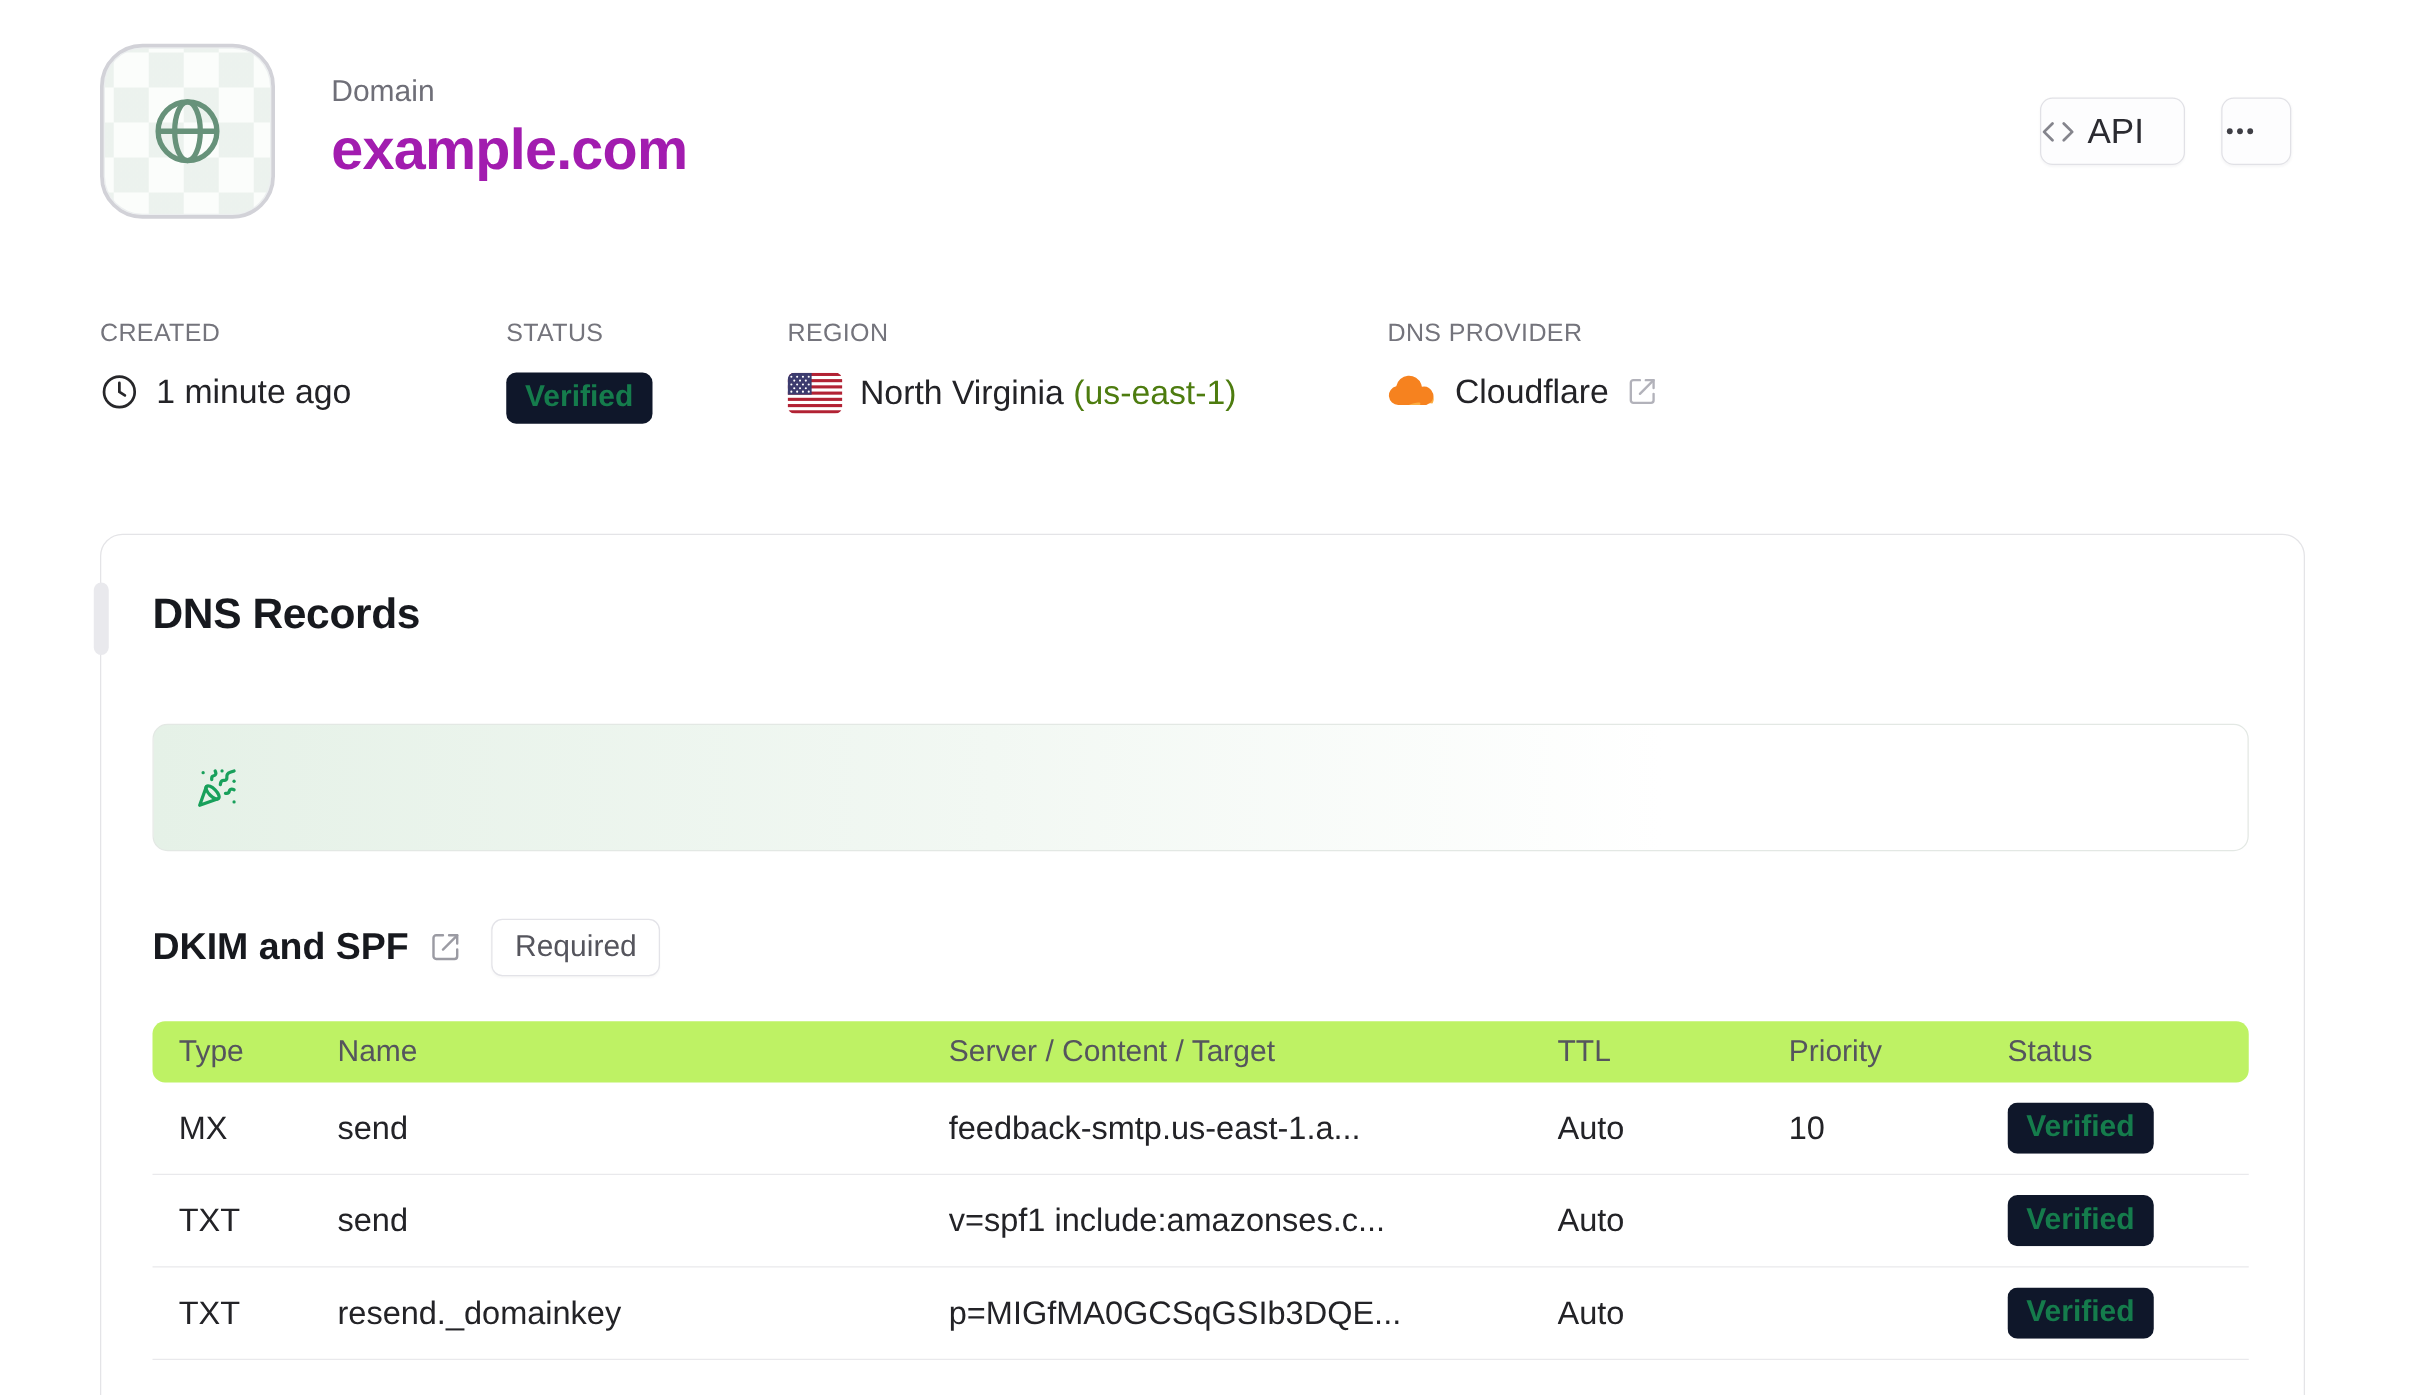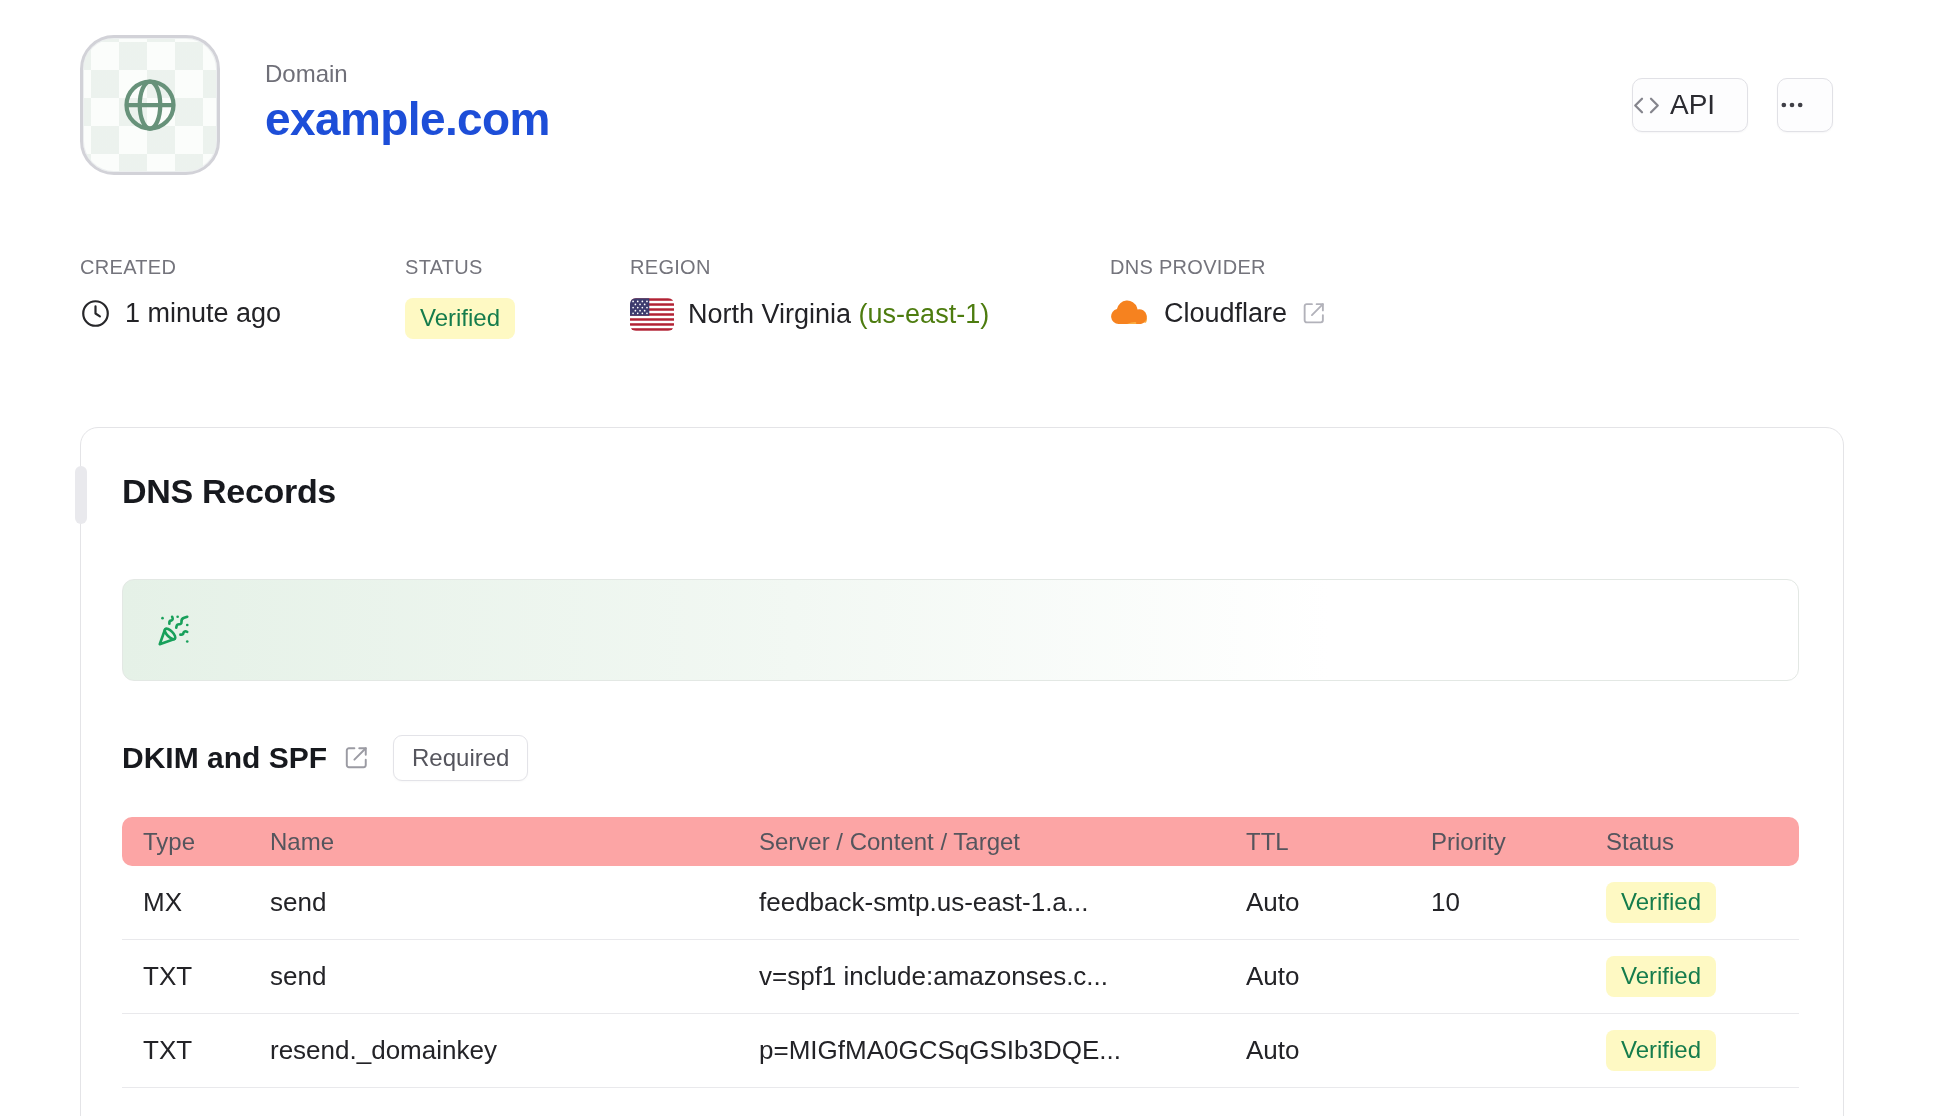--- a/index.html
+++ b/index.html
@@ -15,7 +15,7 @@
     display:flex; align-items:center; justify-content:center;
     box-shadow:0 0 0 1px #eceff0 inset; }
   .kicker { left:265px; top:60px; font-size:24px; font-weight:500; color:#6f6f78; }
-  .page-title { left:265px; top:92px; font-size:46px; font-weight:700; color:#1d4ed8; letter-spacing:-0.6px; }
+  .page-title { left:265px; top:92px; font-size:46px; font-weight:700; color:#a21caf; letter-spacing:-0.6px; }
 
   .btn { display:flex; align-items:center; gap:10px;
     background:#fdfdfe; border:1px solid #e1e1e6; border-radius:10px;

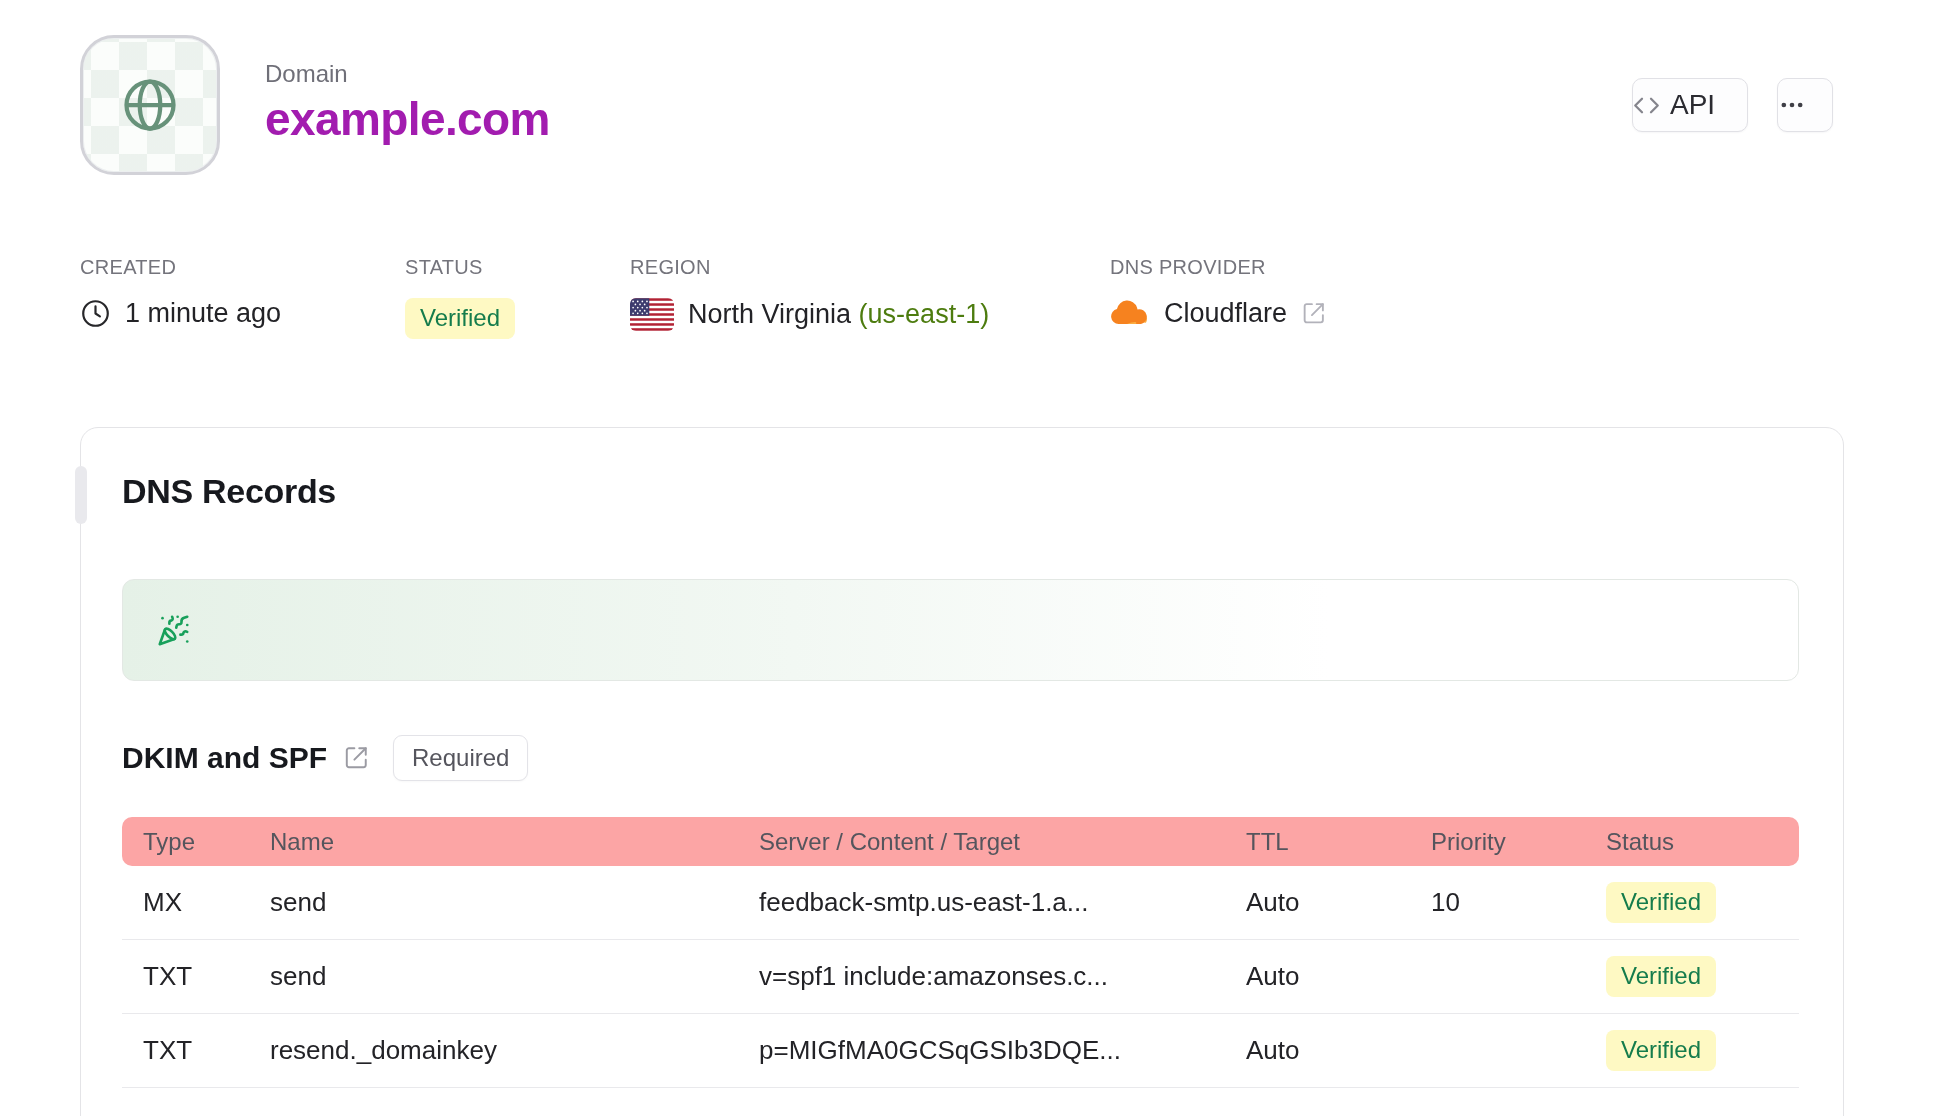--- a/index.html
+++ b/index.html
@@ -32,8 +32,8 @@
   .muted { color:#4d7c0f; }
   .flag { width:44px; height:33px; border-radius:6px; overflow:hidden; flex:0 0 auto; }
 
-  .badge-green { display:inline-flex; align-items:center; background:#fef9c3; color:#157c4c;
-    font-size:24px; font-weight:400; border-radius:8px; padding:6px 15px; line-height:1.2; }
+  .badge-green { display:inline-flex; align-items:center; background:#0f172a; color:#157c4c;
+    font-size:24px; font-weight:700; border-radius:8px; padding:6px 15px; line-height:1.2; }
 
   
   .card { left:80px; top:427px; width:1764px; height:720px; background:#ffffff;

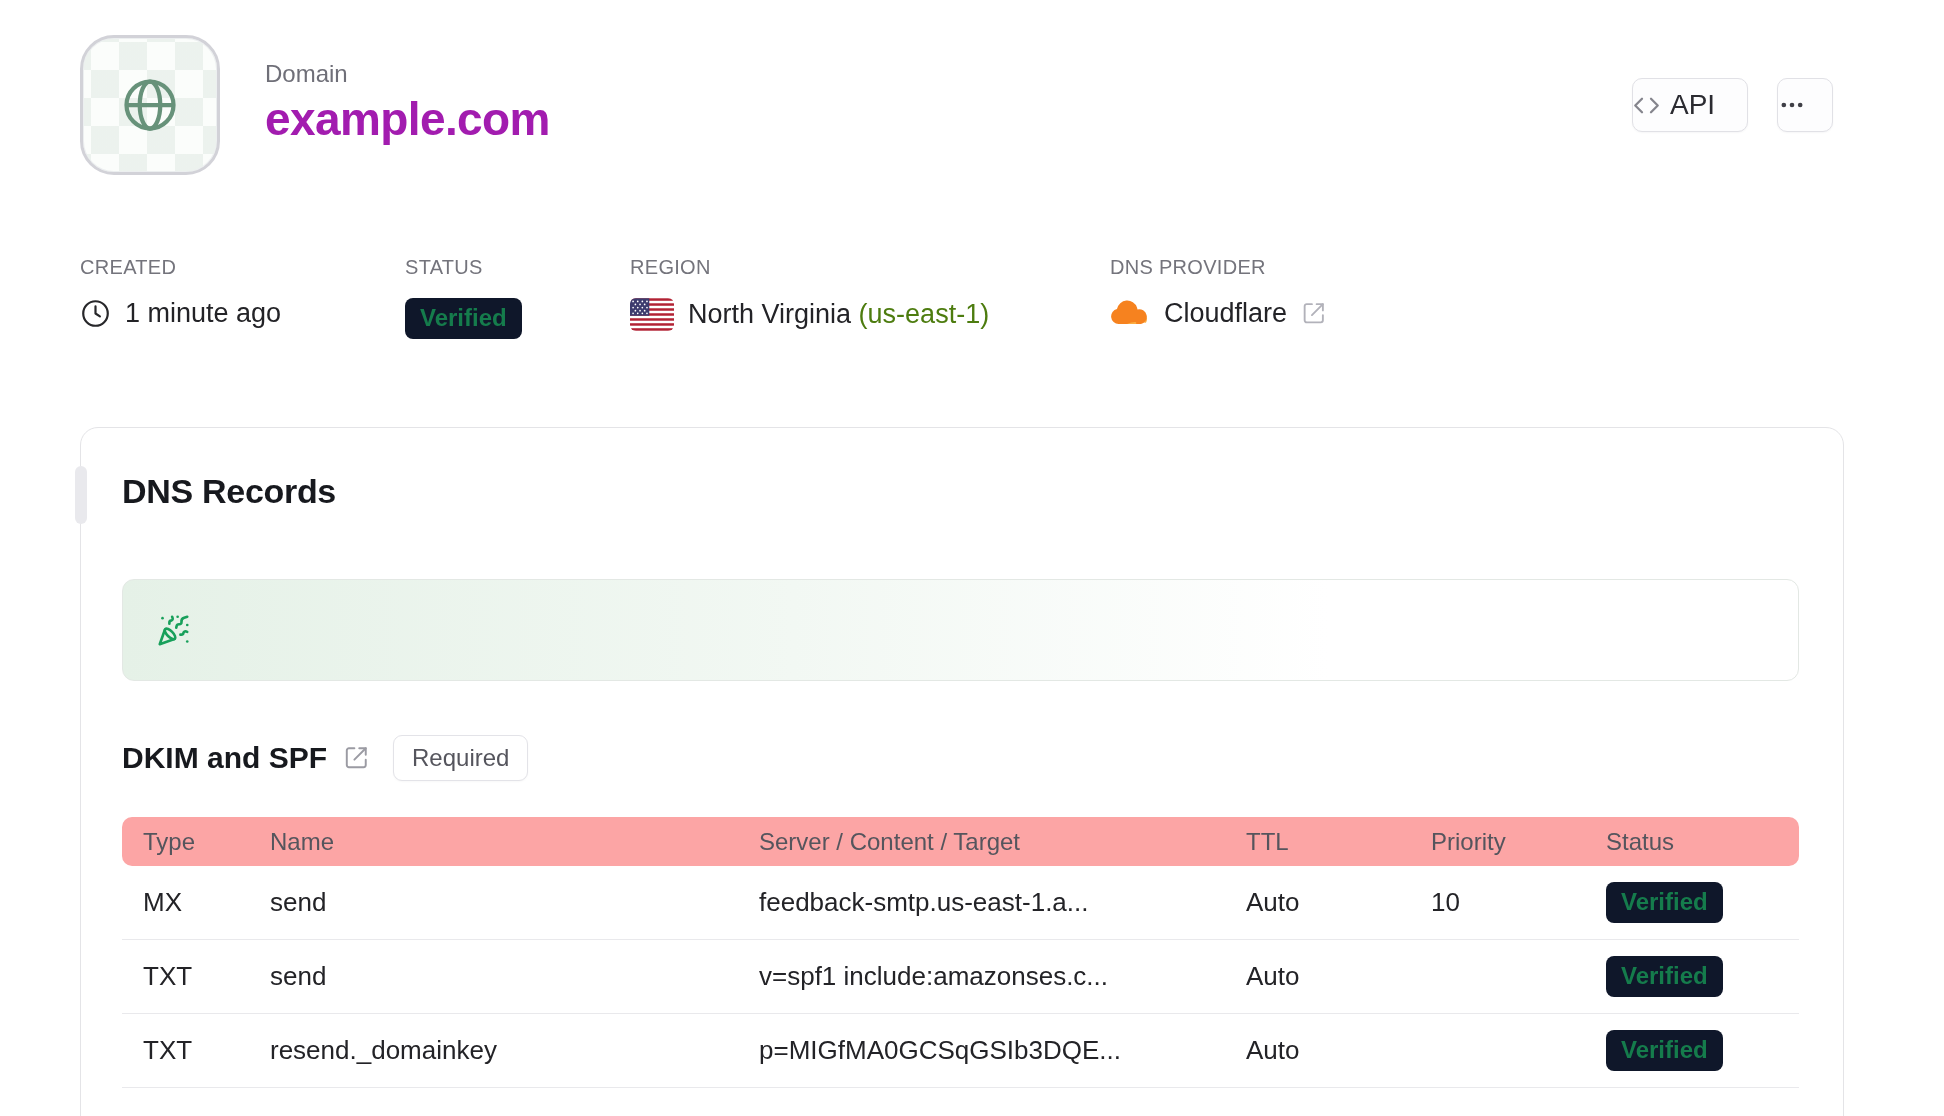--- a/index.html
+++ b/index.html
@@ -60,7 +60,7 @@
   .table { position:absolute; left:41px; top:389px; width:1677px; }
   .thead, .trow { display:grid; grid-template-columns:148px 489px 487px 185px 175px 1fr;
     align-items:center; }
-  .thead { height:49px; background:#fca5a5; border-radius:10px;
+  .thead { height:49px; background:#bef264; border-radius:10px;
     font-size:24px; font-weight:500; color:#55555d; }
   .trow { height:74px; border-bottom:1px solid #e9e9ec; font-size:26px; color:#232327; }
   .td:first-child, .th:first-child { padding-left:21px; }

